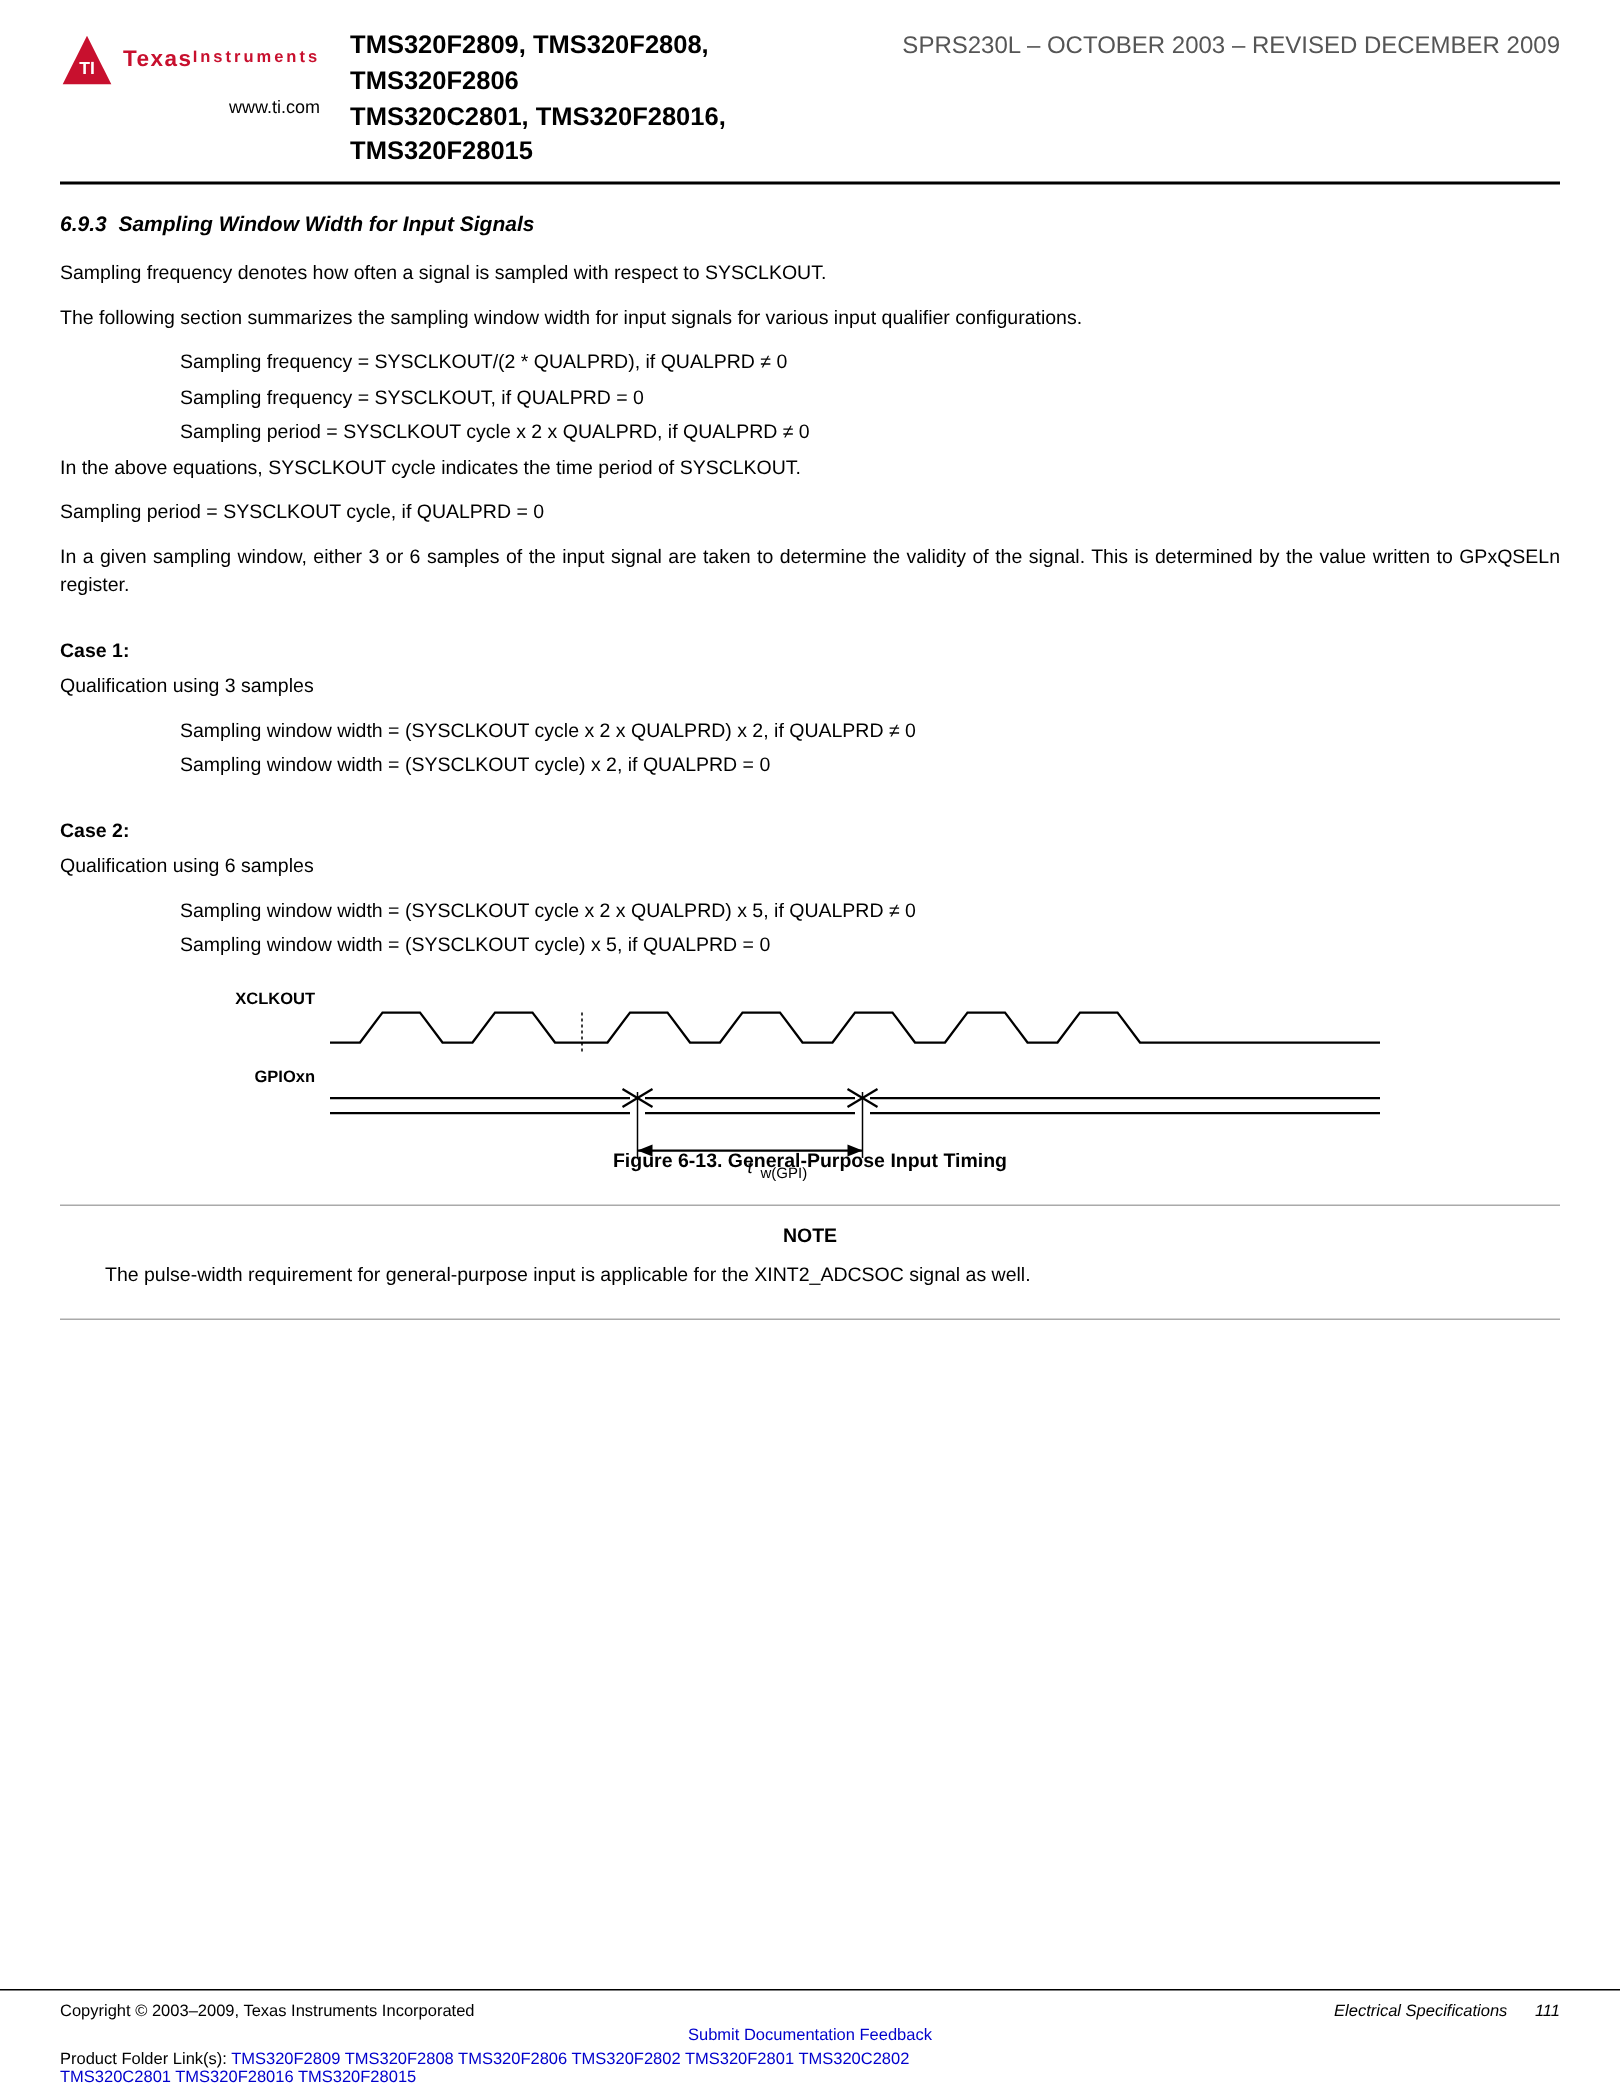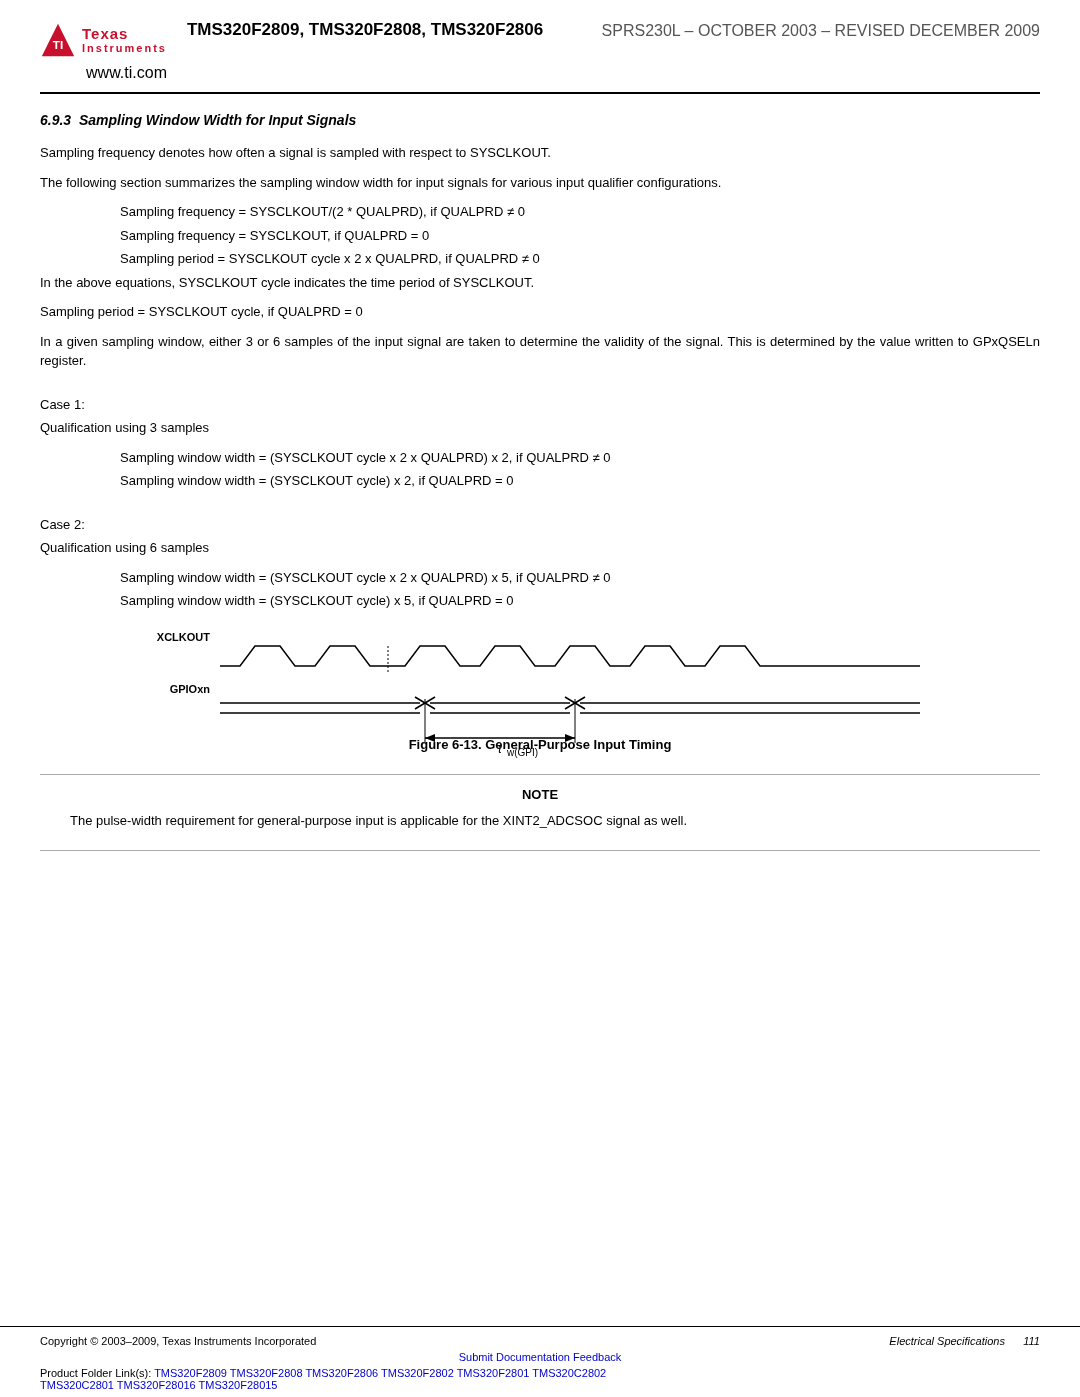--- a/index.html
+++ b/index.html
@@ -44,7 +44,6 @@
     }
     .logo-text-block {
       display: flex;
-      flex-direction: column;
       line-height: 1.1;
     }
     .logo-texas-text {

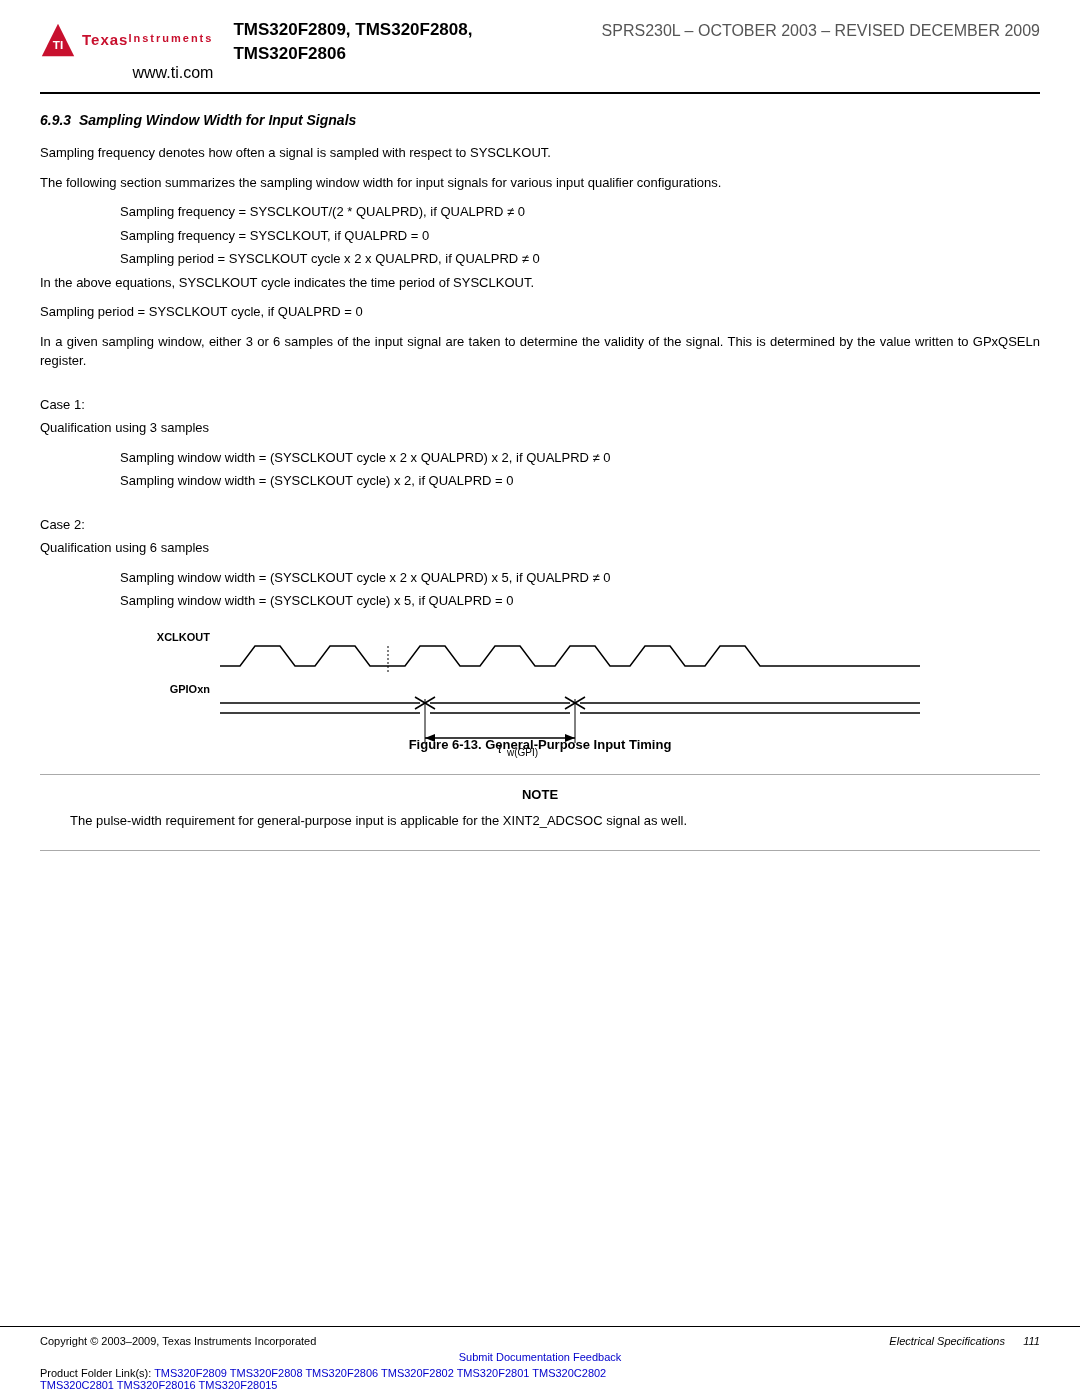--- a/index.html
+++ b/index.html
@@ -75,7 +75,7 @@
       text-align: right;
     }
     .header-www {
-      font-size: 16px;
+      font-size: 12px;
       color: #000;
       padding-top: 6px;
       text-align: right;

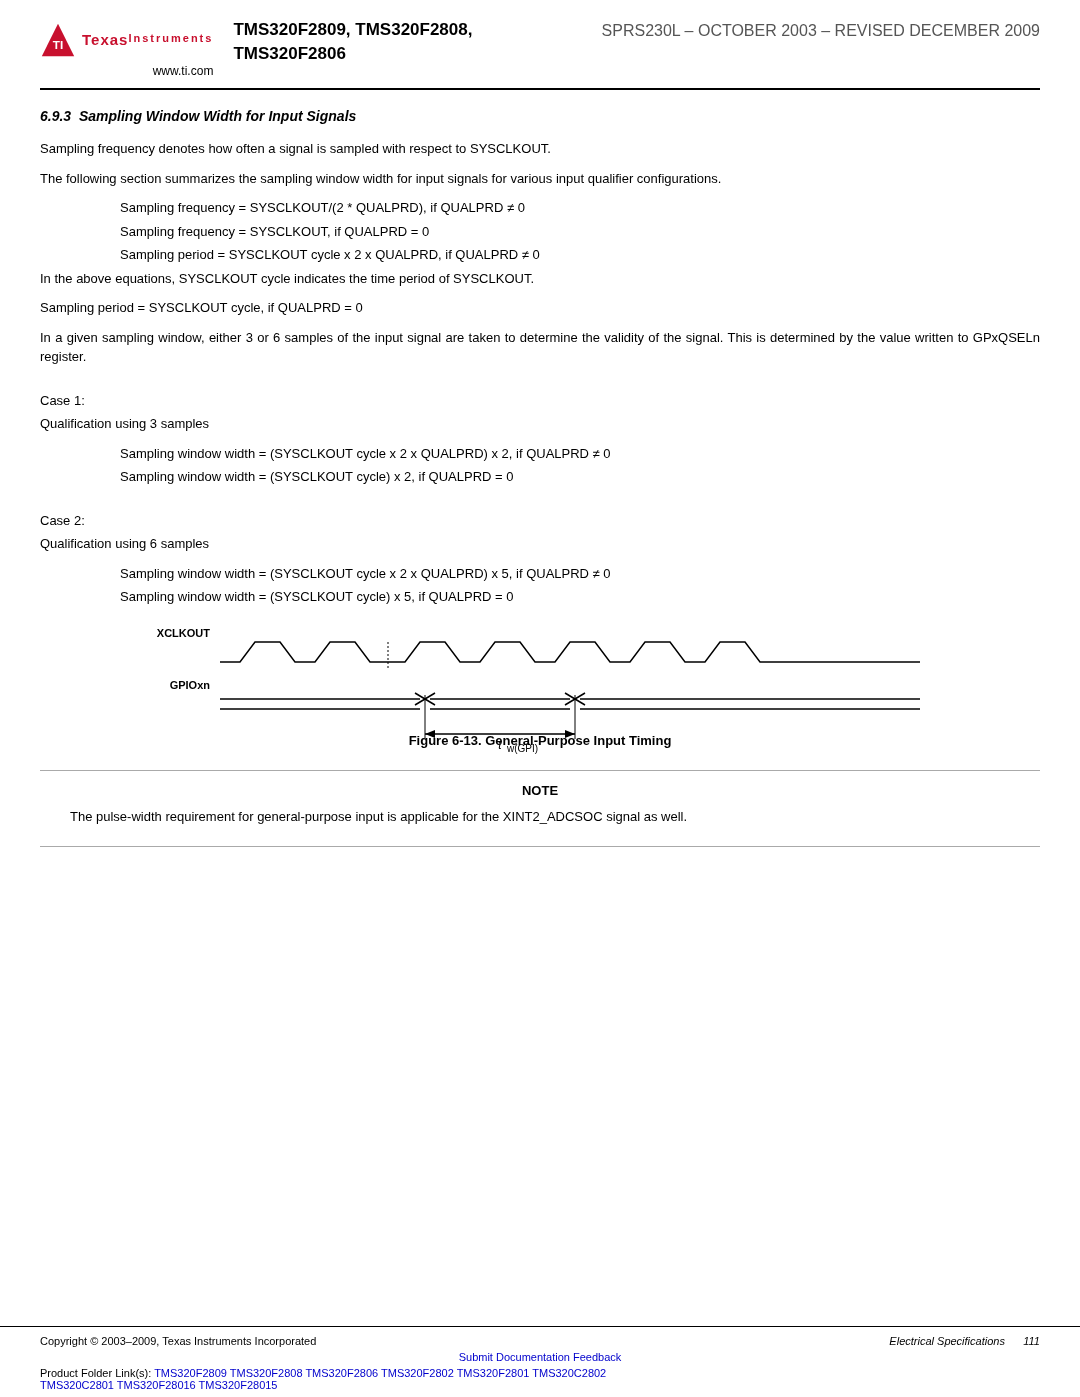--- a/index.html
+++ b/index.html
@@ -220,6 +220,7 @@
     <div class="header-title-block">
       <div class="header-title">
         <div>TMS320F2809, TMS320F2808, TMS320F2806</div>
+        <div>TMS320C2801, TMS320F28016, TMS320F28015</div>
       </div>
     </div>
 

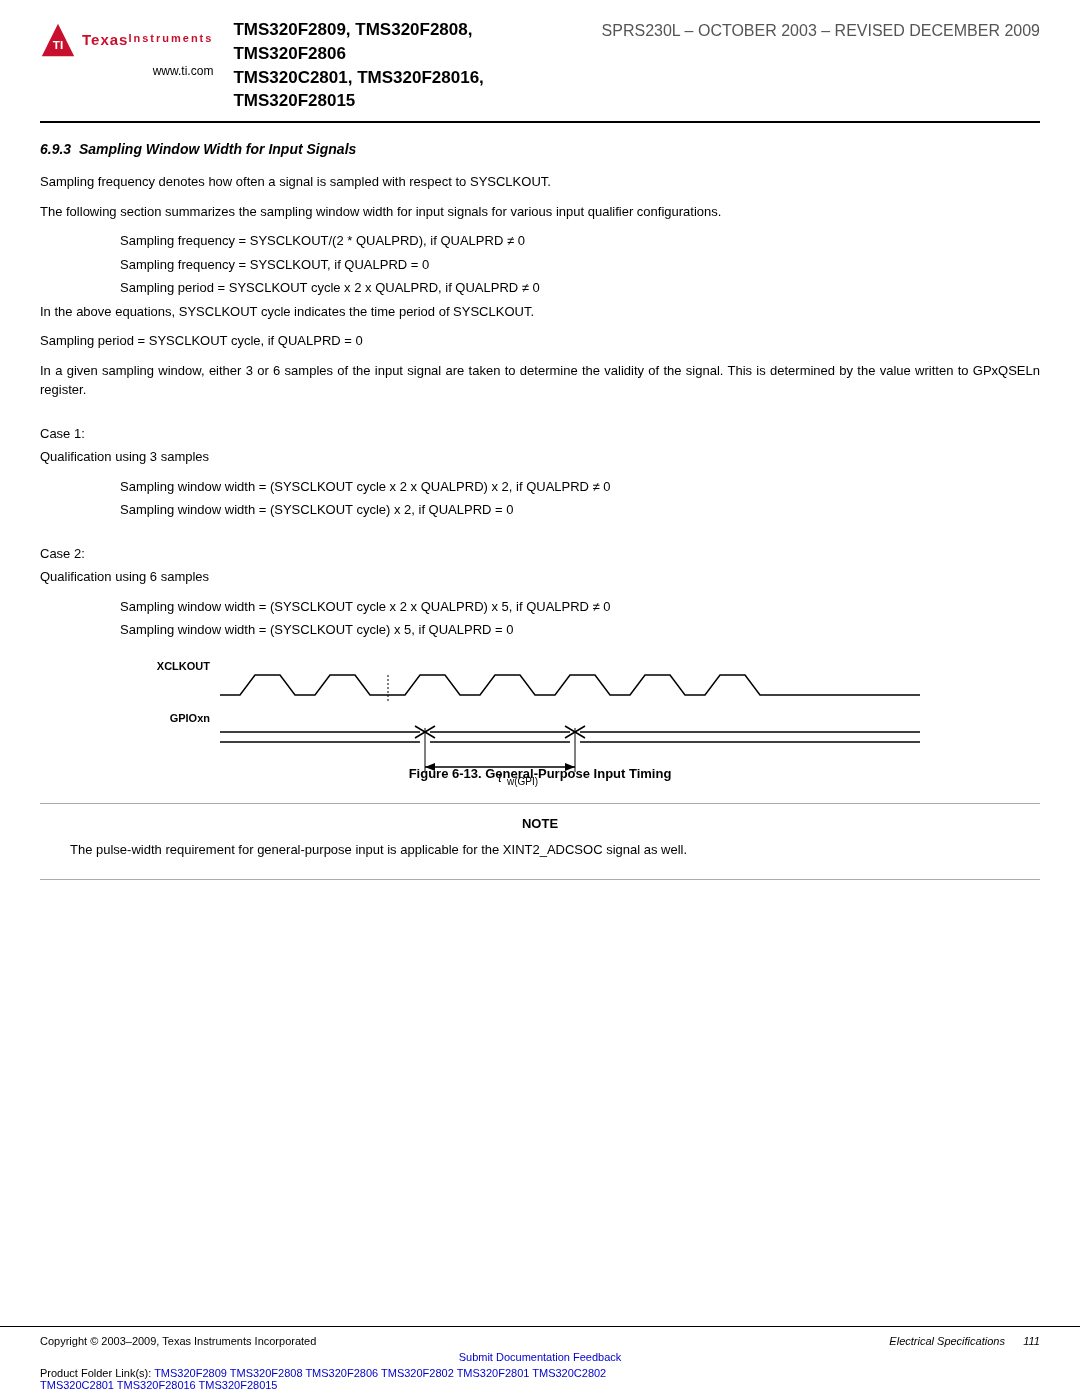--- a/index.html
+++ b/index.html
@@ -116,7 +116,7 @@
       line-height: 1.5;
     }
     .bold-label {
-      font-weight: normal;
+      font-weight: bold;
       margin-top: 24px;
       margin-bottom: 4px;
     }

